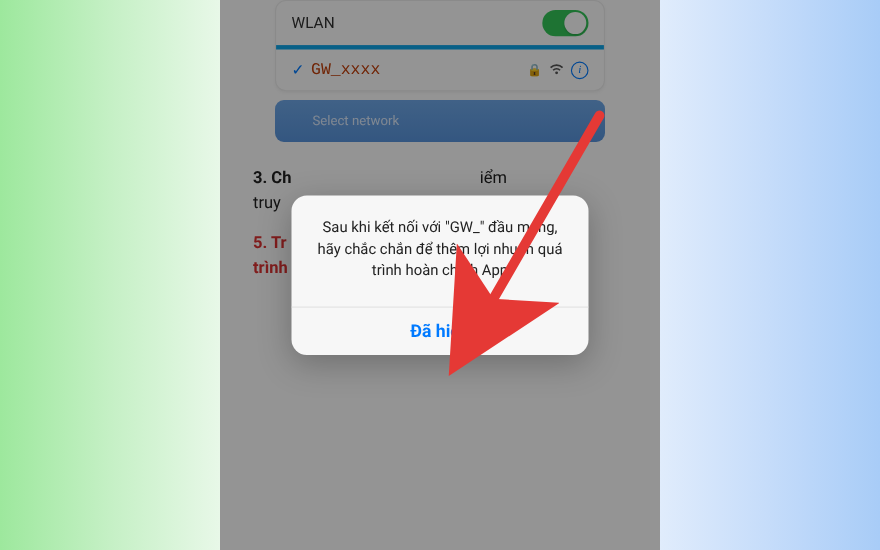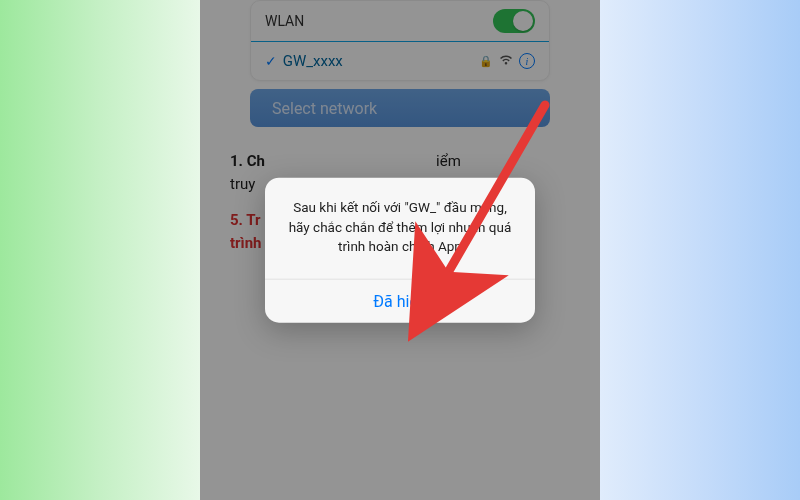--- a/index.html
+++ b/index.html
@@ -9,7 +9,7 @@
     .center { width: 400px; height: 100%; position: relative; background: #fff; }
     .device-area { position: absolute; top: 0; left: 50%; transform: translateX(-50%); width: 300px; }
     .wlan-card { background: #fff; border-radius: 10px; border: 1px solid #eee; margin-top: 0; padding: 0; box-shadow: 0 1px 3px rgba(0,0,0,0.05); }
-    .wlan-header { display: flex; align-items: center; justify-content: space-between; padding: 8px 14px; border-bottom: 1px solid #0ea5e9; }
+    .wlan-header { display: flex; align-items: center; justify-content: space-between; padding: 8px 14px; border-bottom: 4px solid #0ea5e9; }
     .wlan-label { font-size: 14px; color: #333; }
     .toggle { width: 42px; height: 24px; background: #34c759; border-radius: 12px; position: relative; }
     .toggle::after { content: ""; position: absolute; right: 2px; top: 2px; width: 20px; height: 20px; background: #fff; border-radius: 50%; box-shadow: 0 1px 2px rgba(0,0,0,0.2); }

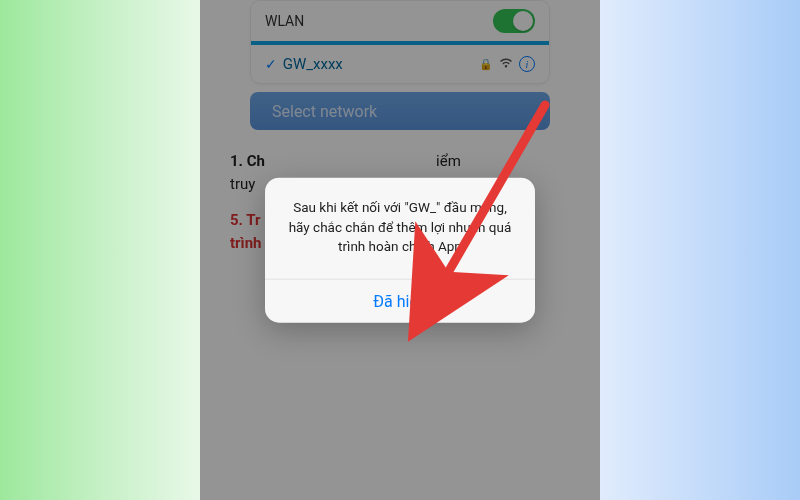--- a/index.html
+++ b/index.html
@@ -15,7 +15,7 @@
     .toggle::after { content: ""; position: absolute; right: 2px; top: 2px; width: 20px; height: 20px; background: #fff; border-radius: 50%; box-shadow: 0 1px 2px rgba(0,0,0,0.2); }
     .network-row { display: flex; align-items: center; padding: 10px 14px; }
     .check { color: #007aff; font-size: 14px; margin-right: 6px; }
-    .network-name { flex: 1; font-size: 15px; color: #0369a1; }
+    .network-name { flex: 1; font-size: 15px; color: #c2410c; font-family: Liberation Mono, monospace; }
     .row-icons { display: flex; align-items: center; gap: 6px; font-size: 11px; color: #555; }
     .info-circle { width: 16px; height: 16px; border: 1.5px solid #007aff; border-radius: 50%; display: inline-flex; align-items: center; justify-content: center; color: #007aff; font-size: 10px; font-style: italic; font-family: Georgia, serif; }
     .select-network-band { margin-top: 8px; height: 38px; background: linear-gradient(180deg, #6fa8e8, #5a95dd); border-radius: 8px; display: flex; align-items: center; padding-left: 22px; color: #dbe9fb; font-size: 16px; }

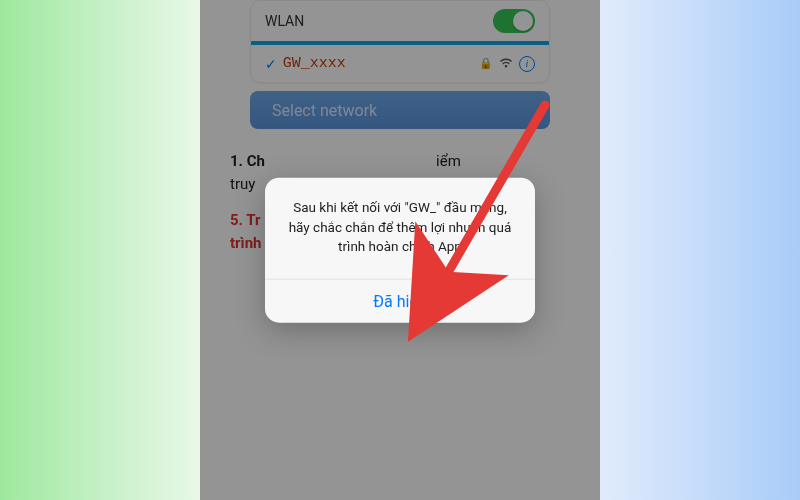--- a/index.html
+++ b/index.html
@@ -18,7 +18,7 @@
     .network-name { flex: 1; font-size: 15px; color: #c2410c; font-family: Liberation Mono, monospace; }
     .row-icons { display: flex; align-items: center; gap: 6px; font-size: 11px; color: #555; }
     .info-circle { width: 16px; height: 16px; border: 1.5px solid #007aff; border-radius: 50%; display: inline-flex; align-items: center; justify-content: center; color: #007aff; font-size: 10px; font-style: italic; font-family: Georgia, serif; }
-    .select-network-band { margin-top: 8px; height: 38px; background: linear-gradient(180deg, #6fa8e8, #5a95dd); border-radius: 8px; display: flex; align-items: center; padding-left: 22px; color: #dbe9fb; font-size: 16px; }
+    .select-network-band { margin-top: 8px; height: 38px; background: linear-gradient(180deg, #6fa8e8, #5a95dd); border-radius: 8px; display: flex; align-items: center; padding-left: 34px; color: #dbe9fb; font-size: 12px; }
     .instructions { position: absolute; top: 150px; left: 30px; right: 30px; font-size: 15px; color: #222; line-height: 1.5; }
     .instructions .red { color: #d33; }
     .instructions .step { margin-bottom: 14px; }

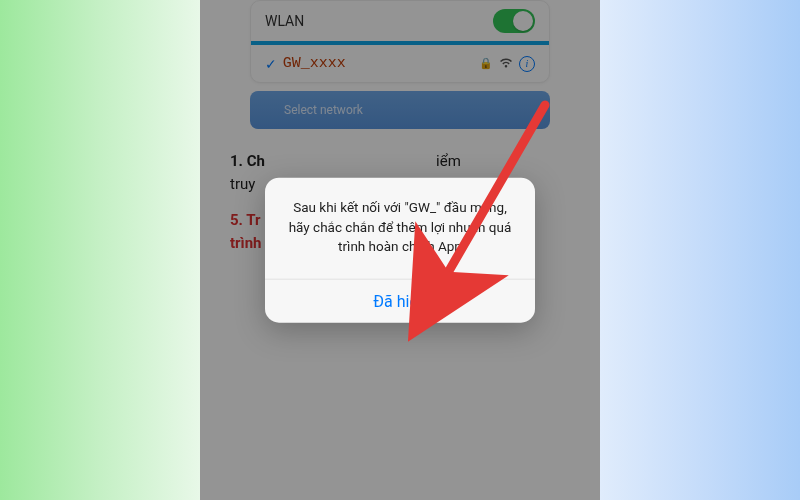--- a/index.html
+++ b/index.html
@@ -65,7 +65,7 @@
 
   <div class="instructions">
     <div class="step">
-      <b><span>1. Ch</span></b>
+      <b><span>3. Ch</span></b>
       &nbsp;&nbsp;&nbsp;&nbsp;&nbsp;&nbsp;&nbsp;&nbsp;&nbsp;&nbsp;&nbsp;&nbsp;&nbsp;&nbsp;&nbsp;&nbsp;&nbsp;&nbsp;&nbsp;&nbsp;&nbsp;&nbsp;&nbsp;&nbsp;&nbsp;&nbsp;&nbsp;&nbsp;&nbsp;&nbsp;&nbsp;&nbsp;&nbsp;&nbsp;&nbsp;&nbsp;&nbsp;&nbsp;&nbsp;&nbsp;&nbsp;&nbsp;&nbsp;&nbsp;
       <span>iểm</span><br>
       <span>truy</span>

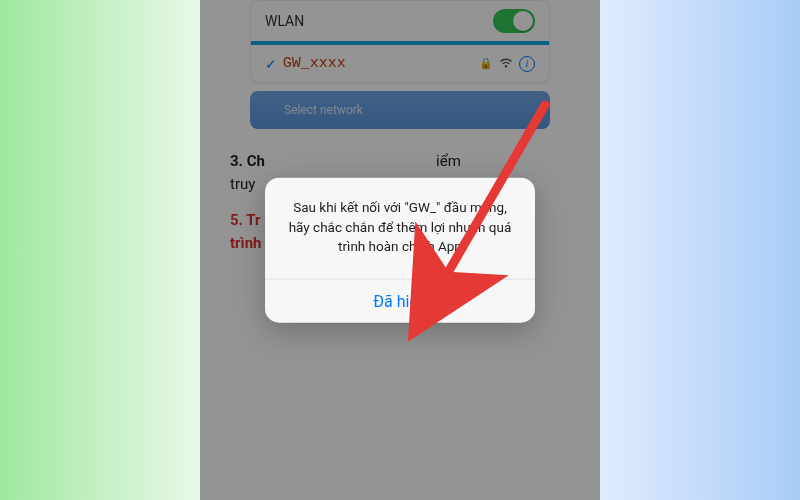--- a/index.html
+++ b/index.html
@@ -27,7 +27,7 @@
     .alert-body { padding: 20px 18px 22px; text-align: center; font-size: 13.5px; color: #222; line-height: 1.45; }
     .alert-sep { height: 1px; background: #e1e1e1; }
     .alert-btn-row { display: flex; }
-    .alert-btn { flex: 1; text-align: center; padding: 12px; font-size: 16px; font-weight: 400; color: #007aff; cursor: pointer; }
+    .alert-btn { flex: 1; text-align: center; padding: 12px; font-size: 16px; font-weight: 700; color: #007aff; cursor: pointer; }
     .arrow-wrap { position: absolute; left: 50%; top: 100px; transform: translateX(10px); pointer-events: none; }
     svg.arrow { overflow: visible; }
   </style>

